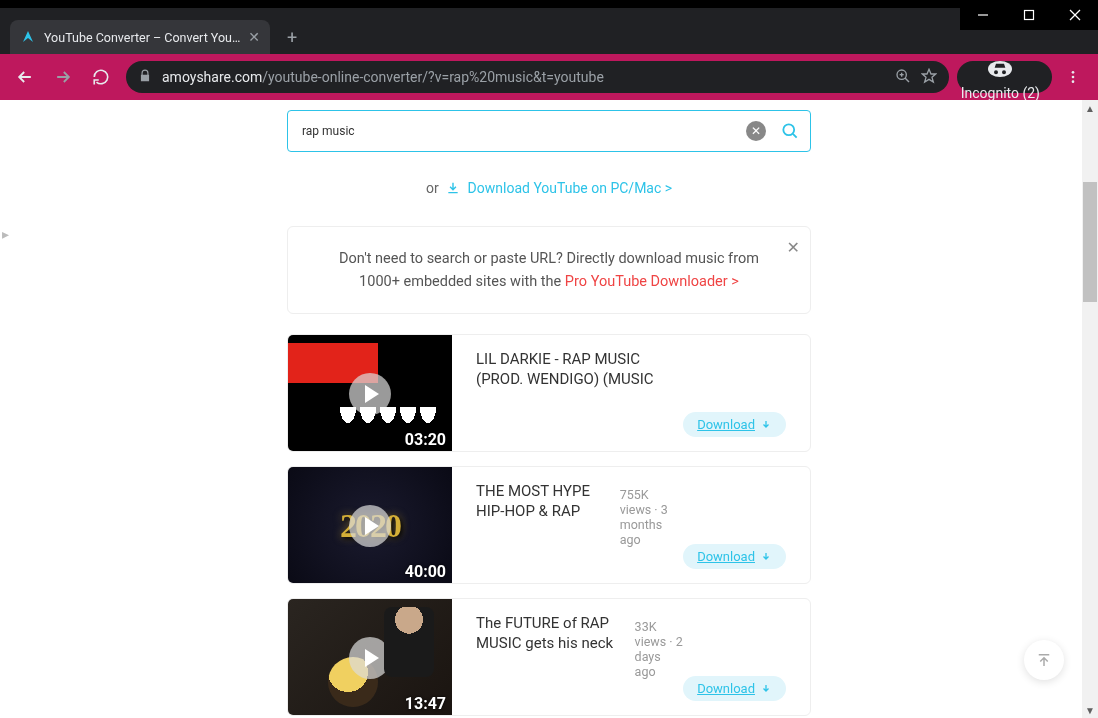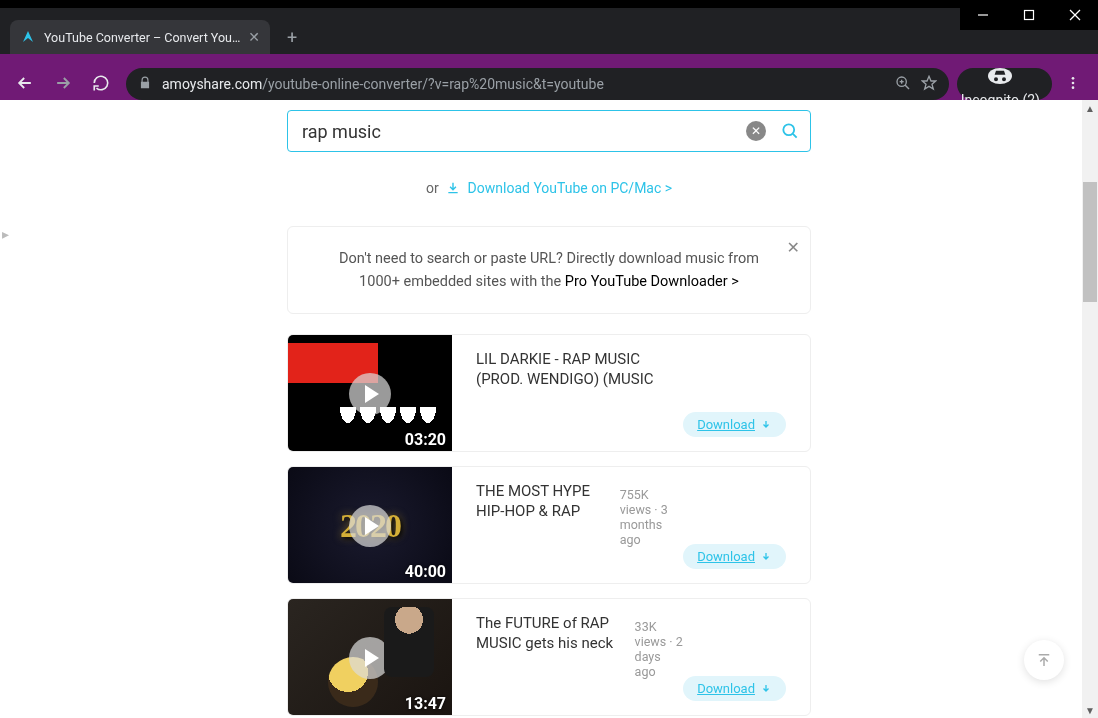--- a/index.html
+++ b/index.html
@@ -20,7 +20,7 @@
   .newtab { width:28px; height:28px; margin-left:8px; display:flex; align-items:center; justify-content:center; color:#9aa0a6; font-size:18px; margin-bottom:3px; }
 
   
-  .toolbar { background:#701a75; height:46px; display:flex; align-items:flex-end; padding:0 8px; gap:4px; }
+  .toolbar { background:#be185d; height:46px; display:flex; align-items:center; padding:0 8px; gap:4px; }
   .nav-btn { width:34px; height:34px; border-radius:50%; display:flex; align-items:center; justify-content:center; color:#9aa0a6; }
   .nav-btn.active { color:#e8eaed; }
   .omnibox { flex:1; background:#202124; height:32px; border-radius:16px; display:flex; align-items:center; padding:0 12px; margin:0 4px; color:#9aa0a6; font-size:14px; gap:10px; }

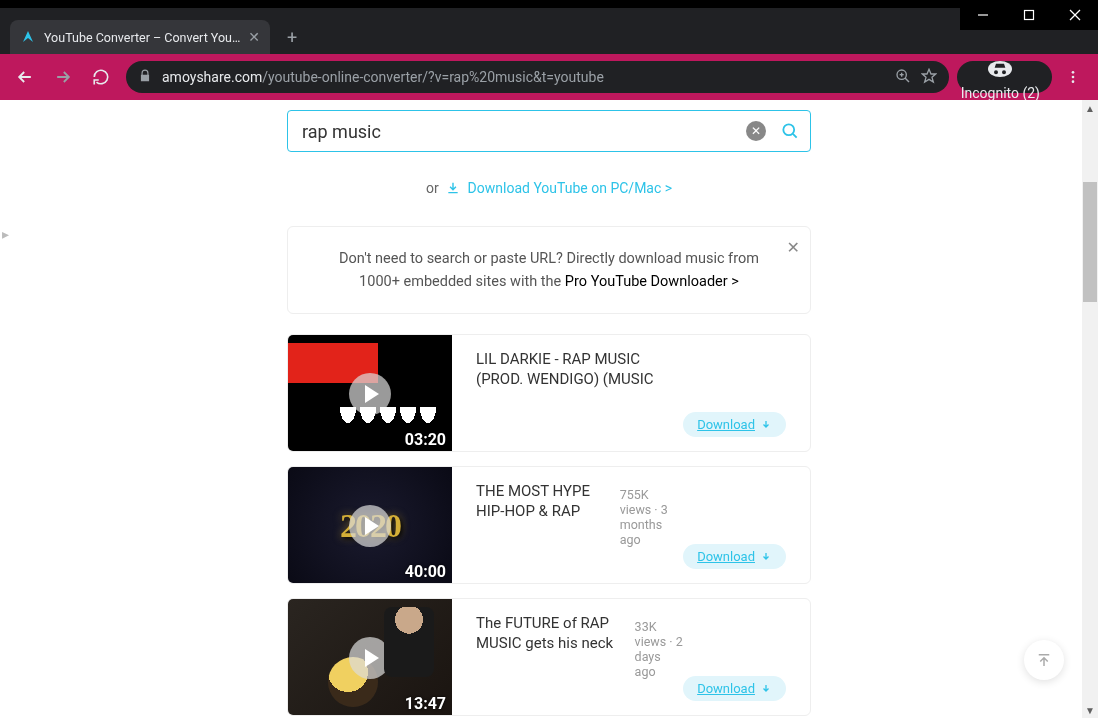--- a/index.html
+++ b/index.html
@@ -38,7 +38,7 @@
 
   .content { width: 800px; margin: 0 auto; padding-top: 10px; }
   .search-box { width:524px; height:42px; border:1.5px solid #2dc3e8; border-radius:4px; margin:0 auto; display:flex; align-items:center; padding:0 10px 0 14px; }
-  .search-box input { flex:1; border:none; outline:none; font-size:18px; color:#333; background:transparent; }
+  .search-box input { flex:1; border:none; outline:none; font-size:12px; color:#333; background:transparent; }
   .search-box .clear { width:20px; height:20px; border-radius:50%; background:#888; color:#fff; display:flex; align-items:center; justify-content:center; font-size:12px; margin-right:14px; cursor:pointer; }
   .search-box .go { color:#2dc3e8; display:flex; align-items:center; }
 

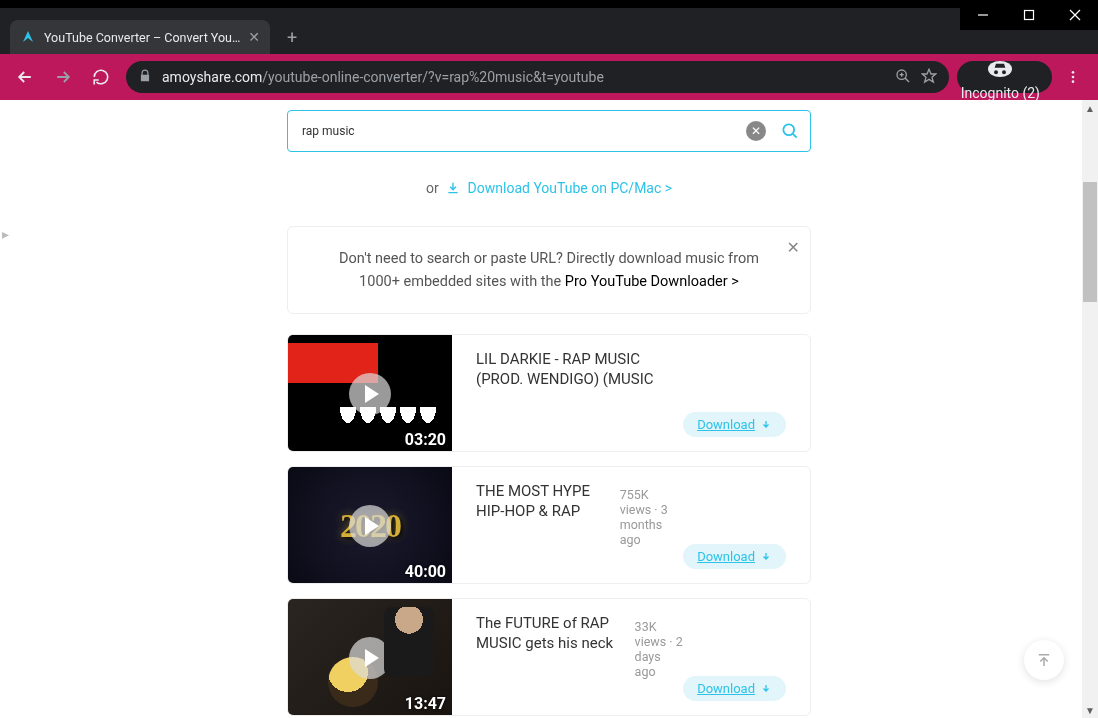--- a/index.html
+++ b/index.html
@@ -47,7 +47,7 @@
   .dl-icon { display:inline-block; color:#2dc3e8; margin:0 4px; vertical-align:middle; }
 
   .notice { width:524px; margin:28px auto 0; border:1px solid #eee; border-radius:6px; padding:20px 34px; position:relative; text-align:center; font-size:14.5px; color:#555; line-height:1.6; }
-  .notice a { color:#000000; text-decoration:none; }
+  .notice a { color:#ef4444; text-decoration:none; }
   .notice .close-x { position:absolute; top:8px; right:10px; color:#888; cursor:pointer; font-size:16px; }
 
   .results { width:524px; margin:20px auto 0; }

